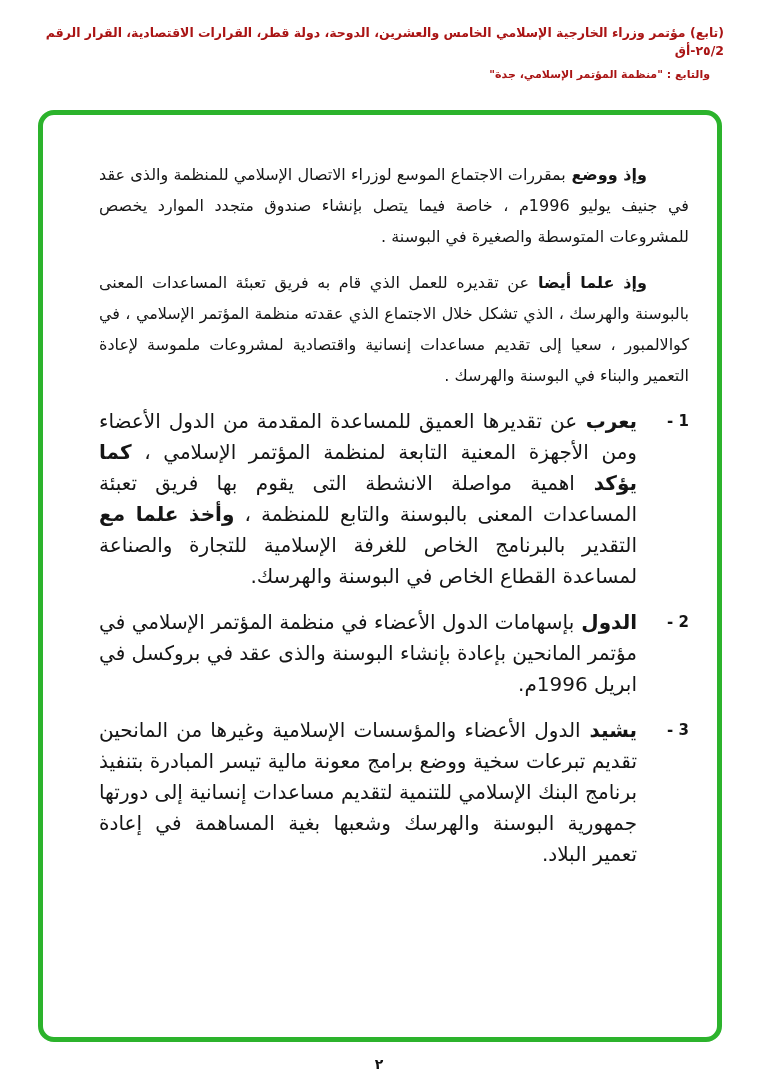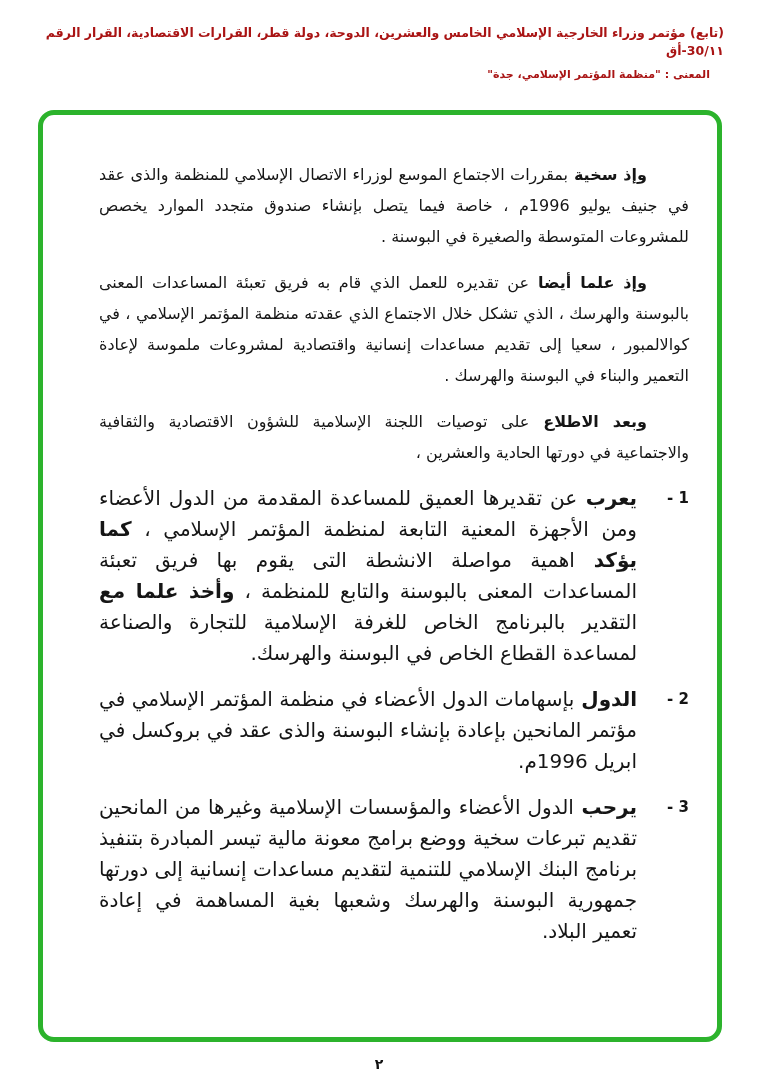--- a/index.html
+++ b/index.html
@@ -93,7 +93,7 @@
 <div class="page">
 
   <div class="header">
-    <div class="header-line1">(تابع) مؤتمر وزراء الخارجية الإسلامي الخامس والعشرين، الدوحة، دولة قطر، القرارات الاقتصادية، القرار الرقم 30/١١-أق</div>
+    <div class="header-line1">(تابع) مؤتمر وزراء الخارجية الإسلامي الخامس والعشرين، الدوحة، دولة قطر، القرارات الاقتصادية، القرار الرقم ٢٥/2-أق</div>
     <div class="header-line2">
       <span>المعنى :</span>
       <span>"منظمة المؤتمر الإسلامي، جدة"</span>

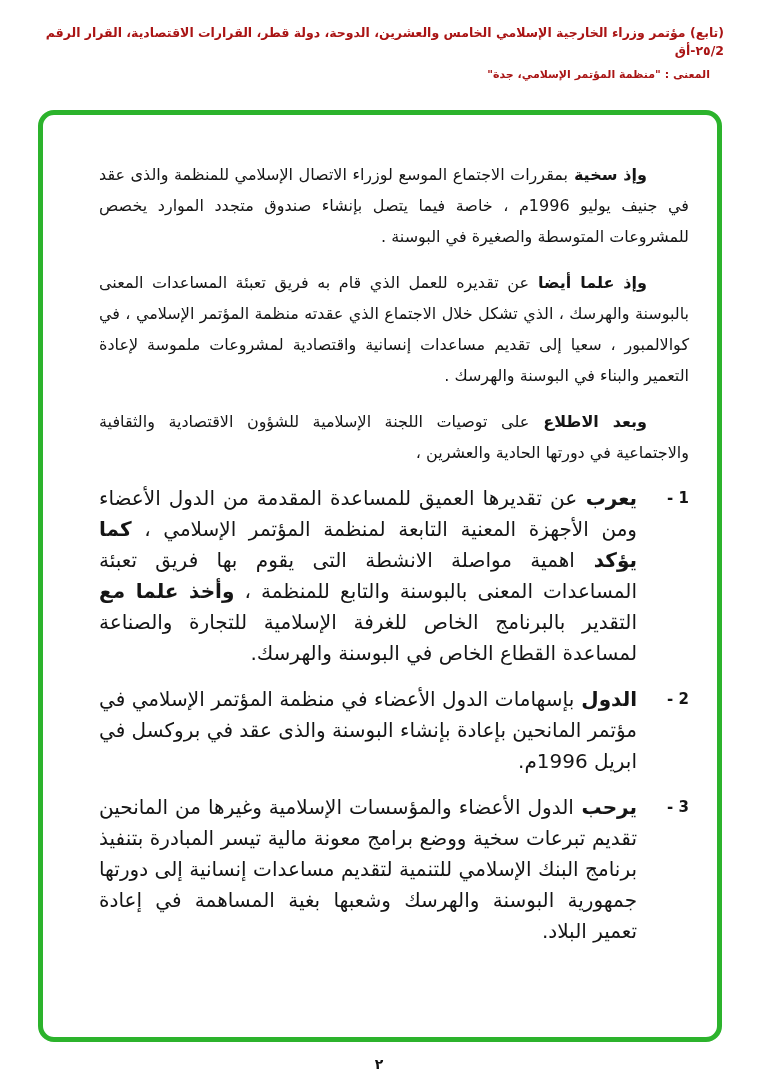--- a/index.html
+++ b/index.html
@@ -95,7 +95,7 @@
   <div class="header">
     <div class="header-line1">(تابع) مؤتمر وزراء الخارجية الإسلامي الخامس والعشرين، الدوحة، دولة قطر، القرارات الاقتصادية، القرار الرقم ٢٥/2-أق</div>
     <div class="header-line2">
-      <span>المعنى :</span>
+      <span>والتابع :</span>
       <span>"منظمة المؤتمر الإسلامي، جدة"</span>
     </div>
   </div>

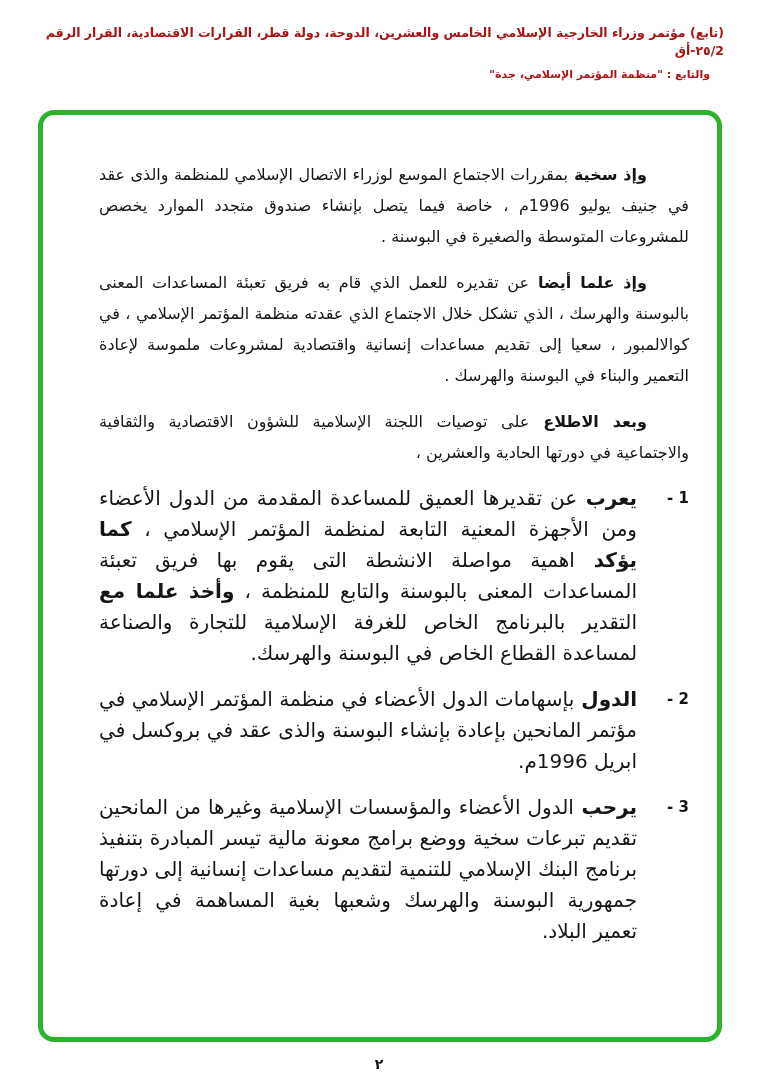--- a/index.html
+++ b/index.html
@@ -103,7 +103,7 @@
   <div class="frame"></div>
 
   <div class="content">
-      <p class="para"><span class="b">وإذ سخية </span><span>بمقررات الاجتماع الموسع لوزراء الاتصال الإسلامي للمنظمة والذى عقد في جنيف يوليو 1996م ، خاصة فيما يتصل بإنشاء صندوق متجدد الموارد يخصص للمشروعات المتوسطة والصغيرة في البوسنة .</span></p>
+      <p class="para"><span class="b">وإذ ووضع </span><span>بمقررات الاجتماع الموسع لوزراء الاتصال الإسلامي للمنظمة والذى عقد في جنيف يوليو 1996م ، خاصة فيما يتصل بإنشاء صندوق متجدد الموارد يخصص للمشروعات المتوسطة والصغيرة في البوسنة .</span></p>
       <p class="para"><span class="b">وإذ علما أيضا </span><span>عن تقديره للعمل الذي قام به فريق تعبئة المساعدات المعنى بالبوسنة والهرسك ، الذي تشكل خلال الاجتماع الذي عقدته منظمة المؤتمر الإسلامي ، في كوالالمبور ، سعيا إلى تقديم مساعدات إنسانية واقتصادية لمشروعات ملموسة لإعادة التعمير والبناء في البوسنة والهرسك .</span></p>
       <p class="para"><span class="b">وبعد الاطلاع </span><span>على توصيات اللجنة الإسلامية للشؤون الاقتصادية والثقافية والاجتماعية في دورتها الحادية والعشرين ،</span></p>
       <div class="item">

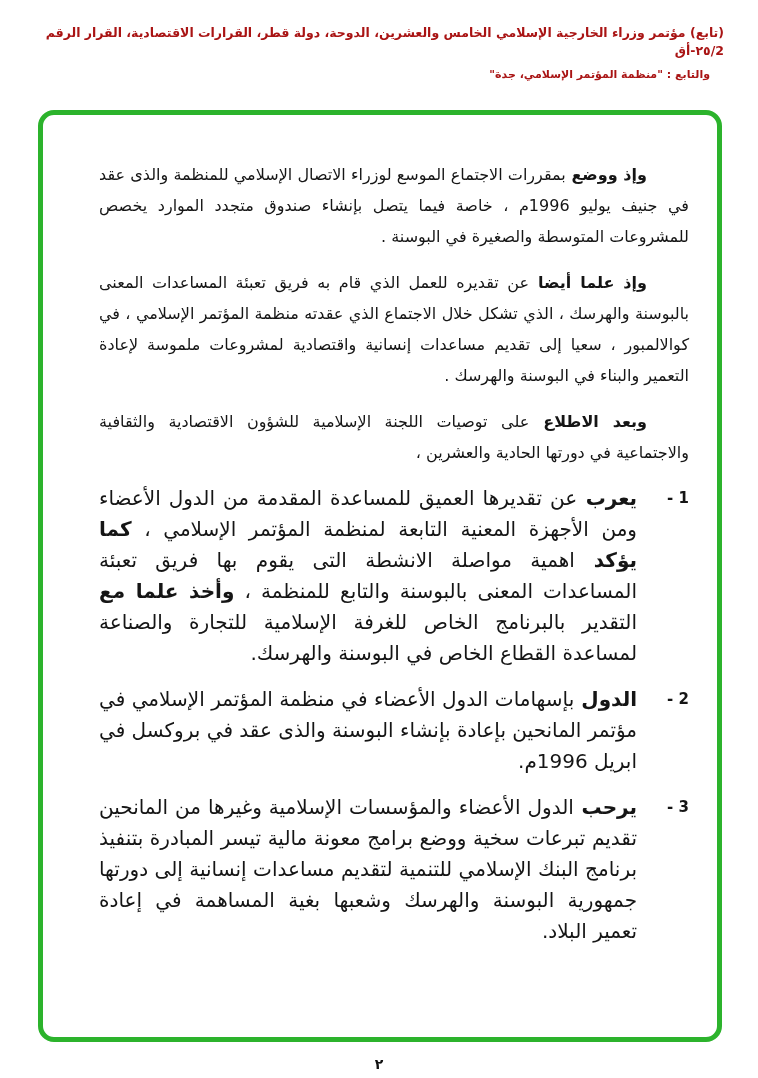--- a/index.html
+++ b/index.html
@@ -105,7 +105,6 @@
   <div class="content">
       <p class="para"><span class="b">وإذ ووضع </span><span>بمقررات الاجتماع الموسع لوزراء الاتصال الإسلامي للمنظمة والذى عقد في جنيف يوليو 1996م ، خاصة فيما يتصل بإنشاء صندوق متجدد الموارد يخصص للمشروعات المتوسطة والصغيرة في البوسنة .</span></p>
       <p class="para"><span class="b">وإذ علما أيضا </span><span>عن تقديره للعمل الذي قام به فريق تعبئة المساعدات المعنى بالبوسنة والهرسك ، الذي تشكل خلال الاجتماع الذي عقدته منظمة المؤتمر الإسلامي ، في كوالالمبور ، سعيا إلى تقديم مساعدات إنسانية واقتصادية لمشروعات ملموسة لإعادة التعمير والبناء في البوسنة والهرسك .</span></p>
-      <p class="para"><span class="b">وبعد الاطلاع </span><span>على توصيات اللجنة الإسلامية للشؤون الاقتصادية والثقافية والاجتماعية في دورتها الحادية والعشرين ،</span></p>
       <div class="item">
         <div class="num">1 -</div>
         <div class="txt"><span class="b">يعرب </span><span>عن تقديرها العميق للمساعدة المقدمة من الدول الأعضاء ومن الأجهزة المعنية التابعة لمنظمة المؤتمر الإسلامي ، </span><span class="b">كما يؤكد </span><span>اهمية مواصلة الانشطة التى يقوم بها فريق تعبئة المساعدات المعنى بالبوسنة والتابع للمنظمة ، </span><span class="b">وأخذ علما مع </span><span>التقدير بالبرنامج الخاص للغرفة الإسلامية للتجارة والصناعة لمساعدة القطاع الخاص في البوسنة والهرسك.</span></div>

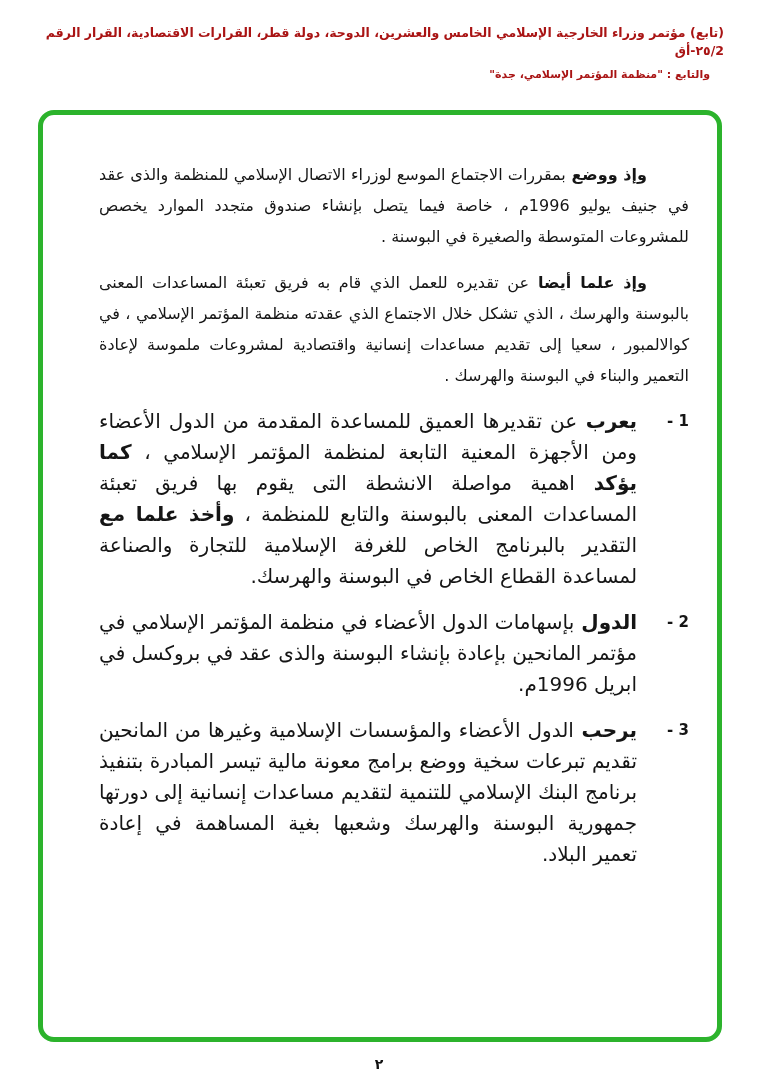--- a/index.html
+++ b/index.html
@@ -115,7 +115,7 @@
       </div>
       <div class="item">
         <div class="num">3 -</div>
-        <div class="txt"><span class="b">يرحب </span><span>الدول الأعضاء والمؤسسات الإسلامية وغيرها من المانحين تقديم تبرعات سخية ووضع برامج معونة مالية تيسر المبادرة بتنفيذ برنامج البنك الإسلامي للتنمية لتقديم مساعدات إنسانية إلى دورتها جمهورية البوسنة والهرسك وشعبها بغية المساهمة في إعادة تعمير البلاد.</span></div>
+        <div class="txt"><span class="b">يشيد </span><span>الدول الأعضاء والمؤسسات الإسلامية وغيرها من المانحين تقديم تبرعات سخية ووضع برامج معونة مالية تيسر المبادرة بتنفيذ برنامج البنك الإسلامي للتنمية لتقديم مساعدات إنسانية إلى دورتها جمهورية البوسنة والهرسك وشعبها بغية المساهمة في إعادة تعمير البلاد.</span></div>
       </div>
     </div>
 

